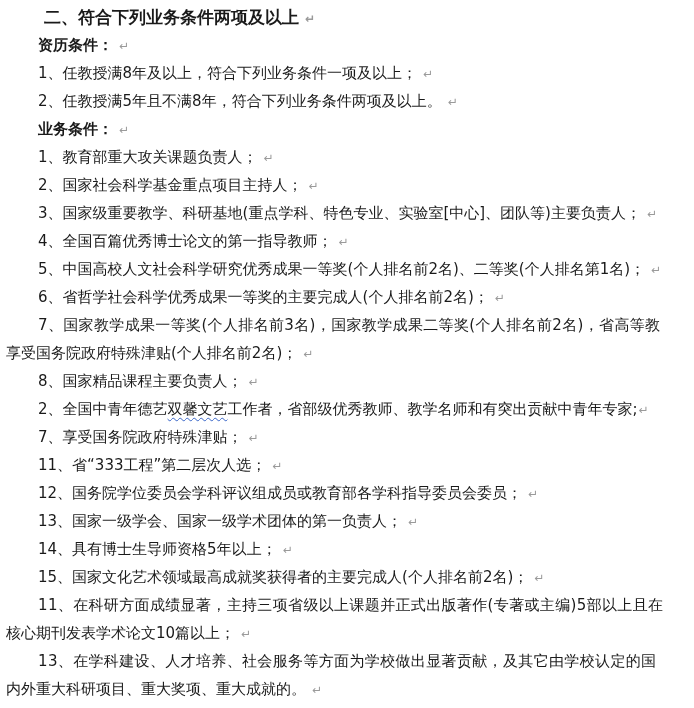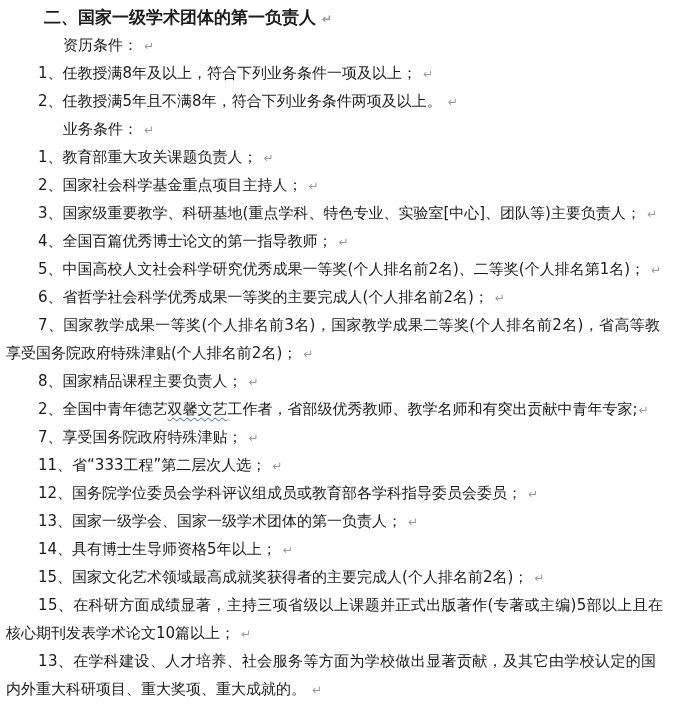--- a/index.html
+++ b/index.html
@@ -20,7 +20,7 @@
 
 <div class="doc">
 
-  <div class="line heading" style="top:7px;"><span>二、国家一级学术团体的第一负责人</span><span class="pmark">↵</span></div>
+  <div class="line heading" style="top:7px;"><span>二、符合下列业务条件两项及以上</span><span class="pmark">↵</span></div>
 
   <div class="line indent" style="top:35px;"><span class="label">资历条件：</span><span class="pmark">↵</span></div>
 

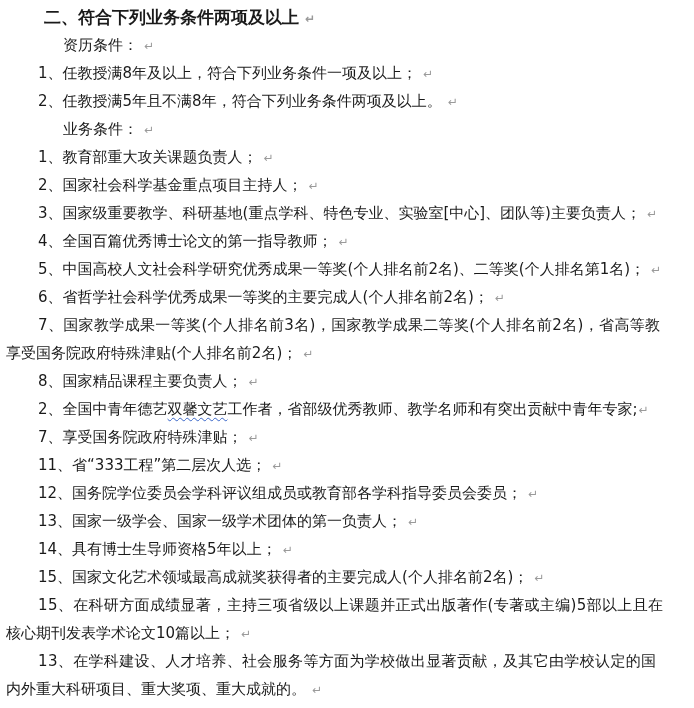--- a/index.html
+++ b/index.html
@@ -11,7 +11,7 @@
   .wrap-first { padding-left: 38px; letter-spacing: 0.35px; }
   .wrap-cont { padding-left: 6px; }
   .heading { font-size: 17px; font-weight: bold; padding-left: 44px; }
-  .label { font-weight: normal; margin-left: 25px; }
+  .label { font-weight: bold; }
   .pmark { color: #9a9a9a; font-size: 12px; margin-left: 6px; }
   .wavy { text-decoration: underline wavy #3a66c8; text-underline-offset: 3px; text-decoration-thickness: 1px; }
 </style>

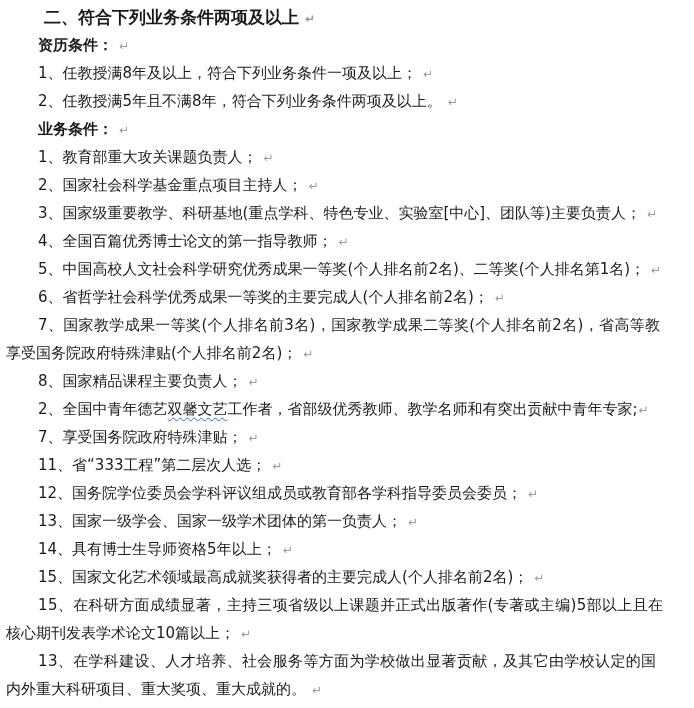--- a/index.html
+++ b/index.html
@@ -45,7 +45,7 @@
   <div class="line indent" style="top:511px;"><span>13、国家一级学会、国家一级学术团体的第一负责人；</span><span class="pmark">↵</span></div>
   <div class="line indent" style="top:539px;"><span>14、具有博士生导师资格5年以上；</span><span class="pmark">↵</span></div>
   <div class="line indent" style="top:567px;"><span>15、国家文化艺术领域最高成就奖获得者的主要完成人(个人排名前2名)；</span><span class="pmark">↵</span></div>
-  <div class="line wrap-first" style="top:595px;"><span>15、在科研方面成绩显著，主持三项省级以上课题并正式出版著作(专著或主编)5部以上且在</span></div>
+  <div class="line wrap-first" style="top:595px;"><span>11、在科研方面成绩显著，主持三项省级以上课题并正式出版著作(专著或主编)5部以上且在</span></div>
   <div class="line wrap-cont" style="top:623px;"><span>核心期刊发表学术论文10篇以上；</span><span class="pmark">↵</span></div>
   <div class="line wrap-first" style="top:651px;"><span>13、在学科建设、人才培养、社会服务等方面为学校做出显著贡献，及其它由学校认定的国</span></div>
   <div class="line wrap-cont" style="top:679px;"><span>内外重大科研项目、重大奖项、重大成就的。</span><span class="pmark">↵</span></div>

